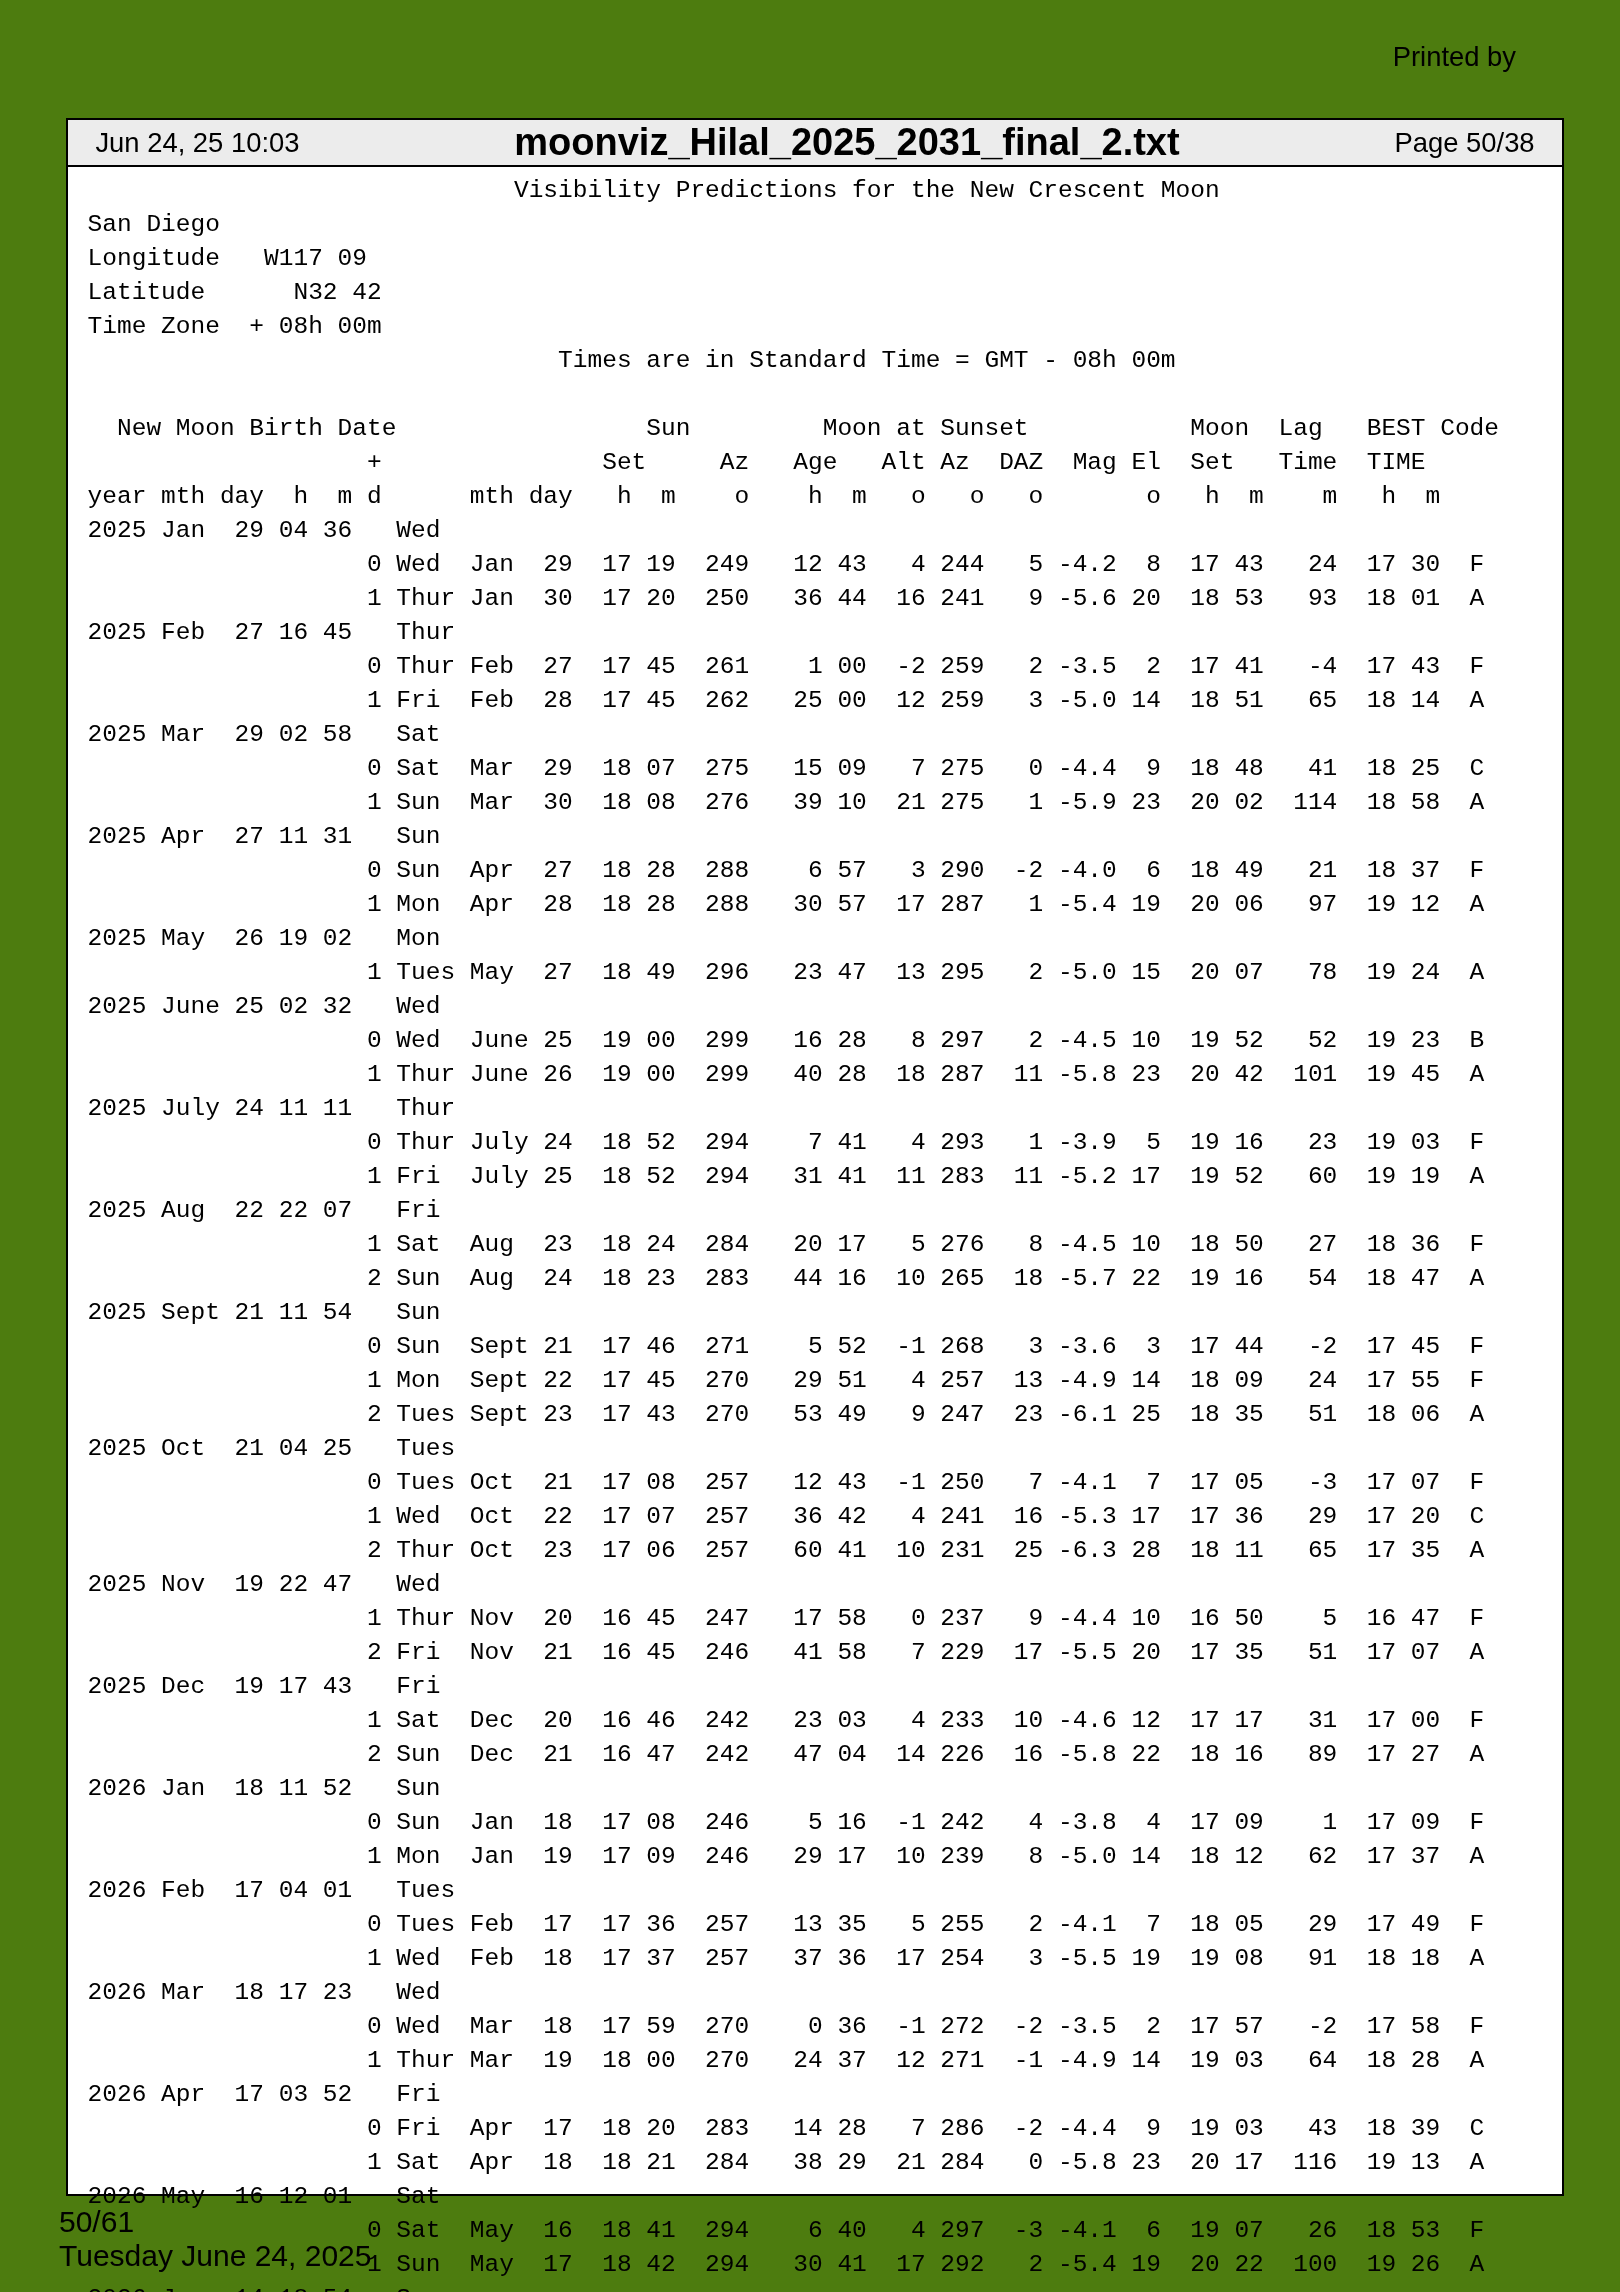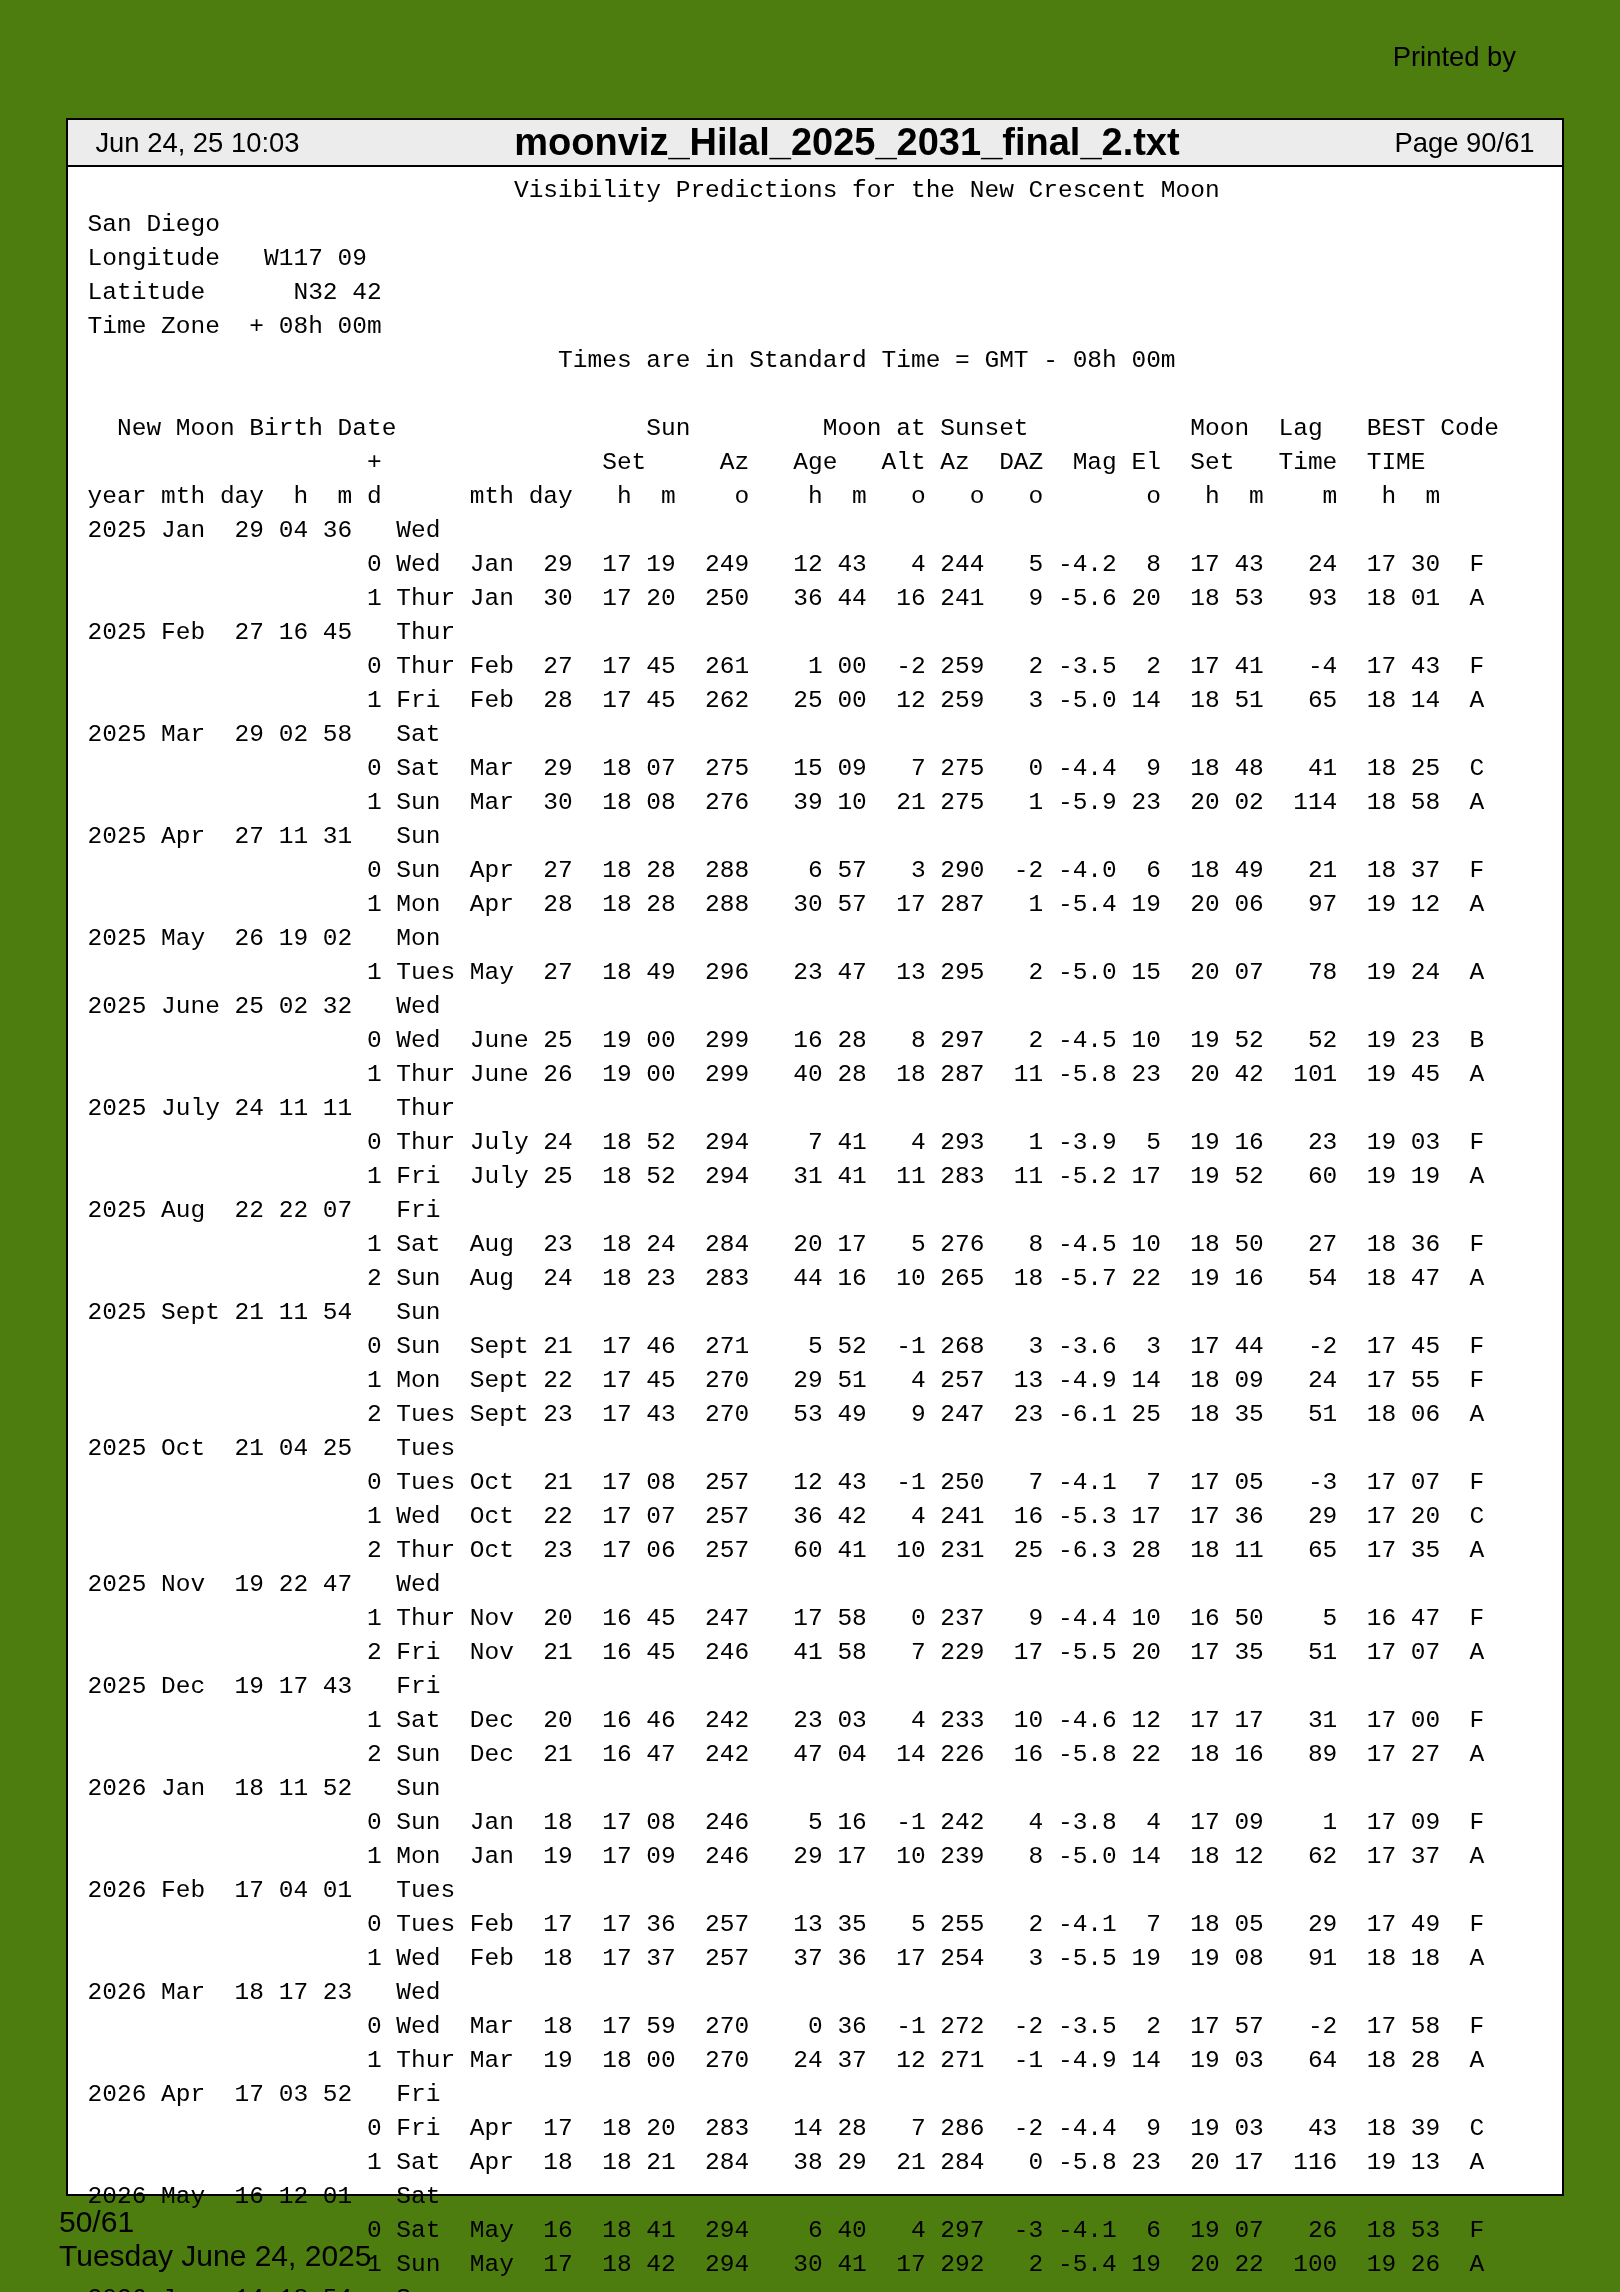--- a/index.html
+++ b/index.html
@@ -86,7 +86,7 @@
     <div class="doc-header">
       <span class="hdr-date">Jun 24, 25 10:03</span>
       <span class="hdr-file">moonviz_Hilal_2025_2031_final_2.txt</span>
-      <span class="hdr-page">Page 90/61</span>
+      <span class="hdr-page">Page 50/38</span>
     </div>
     <pre class="doc-body">                             Visibility Predictions for the New Crescent Moon
 San Diego

